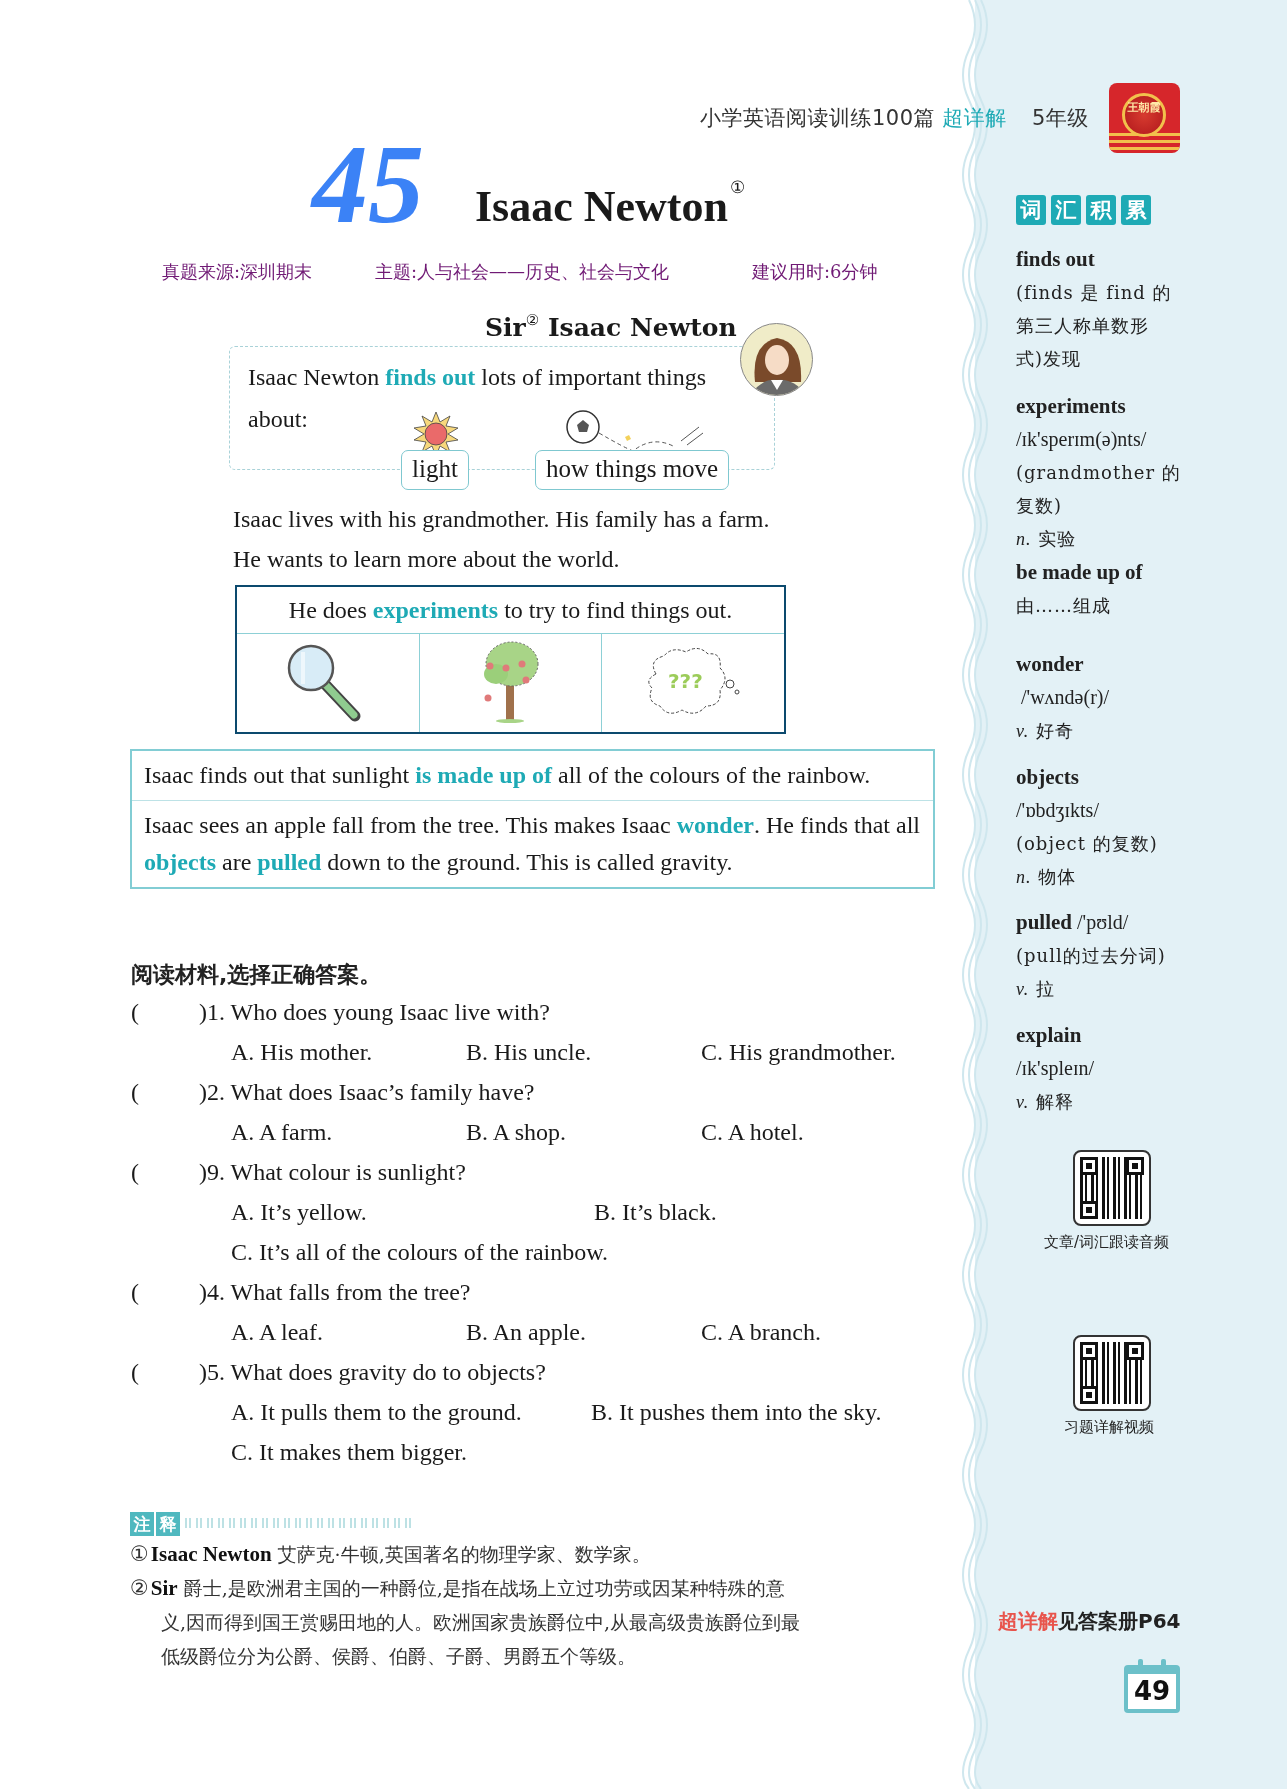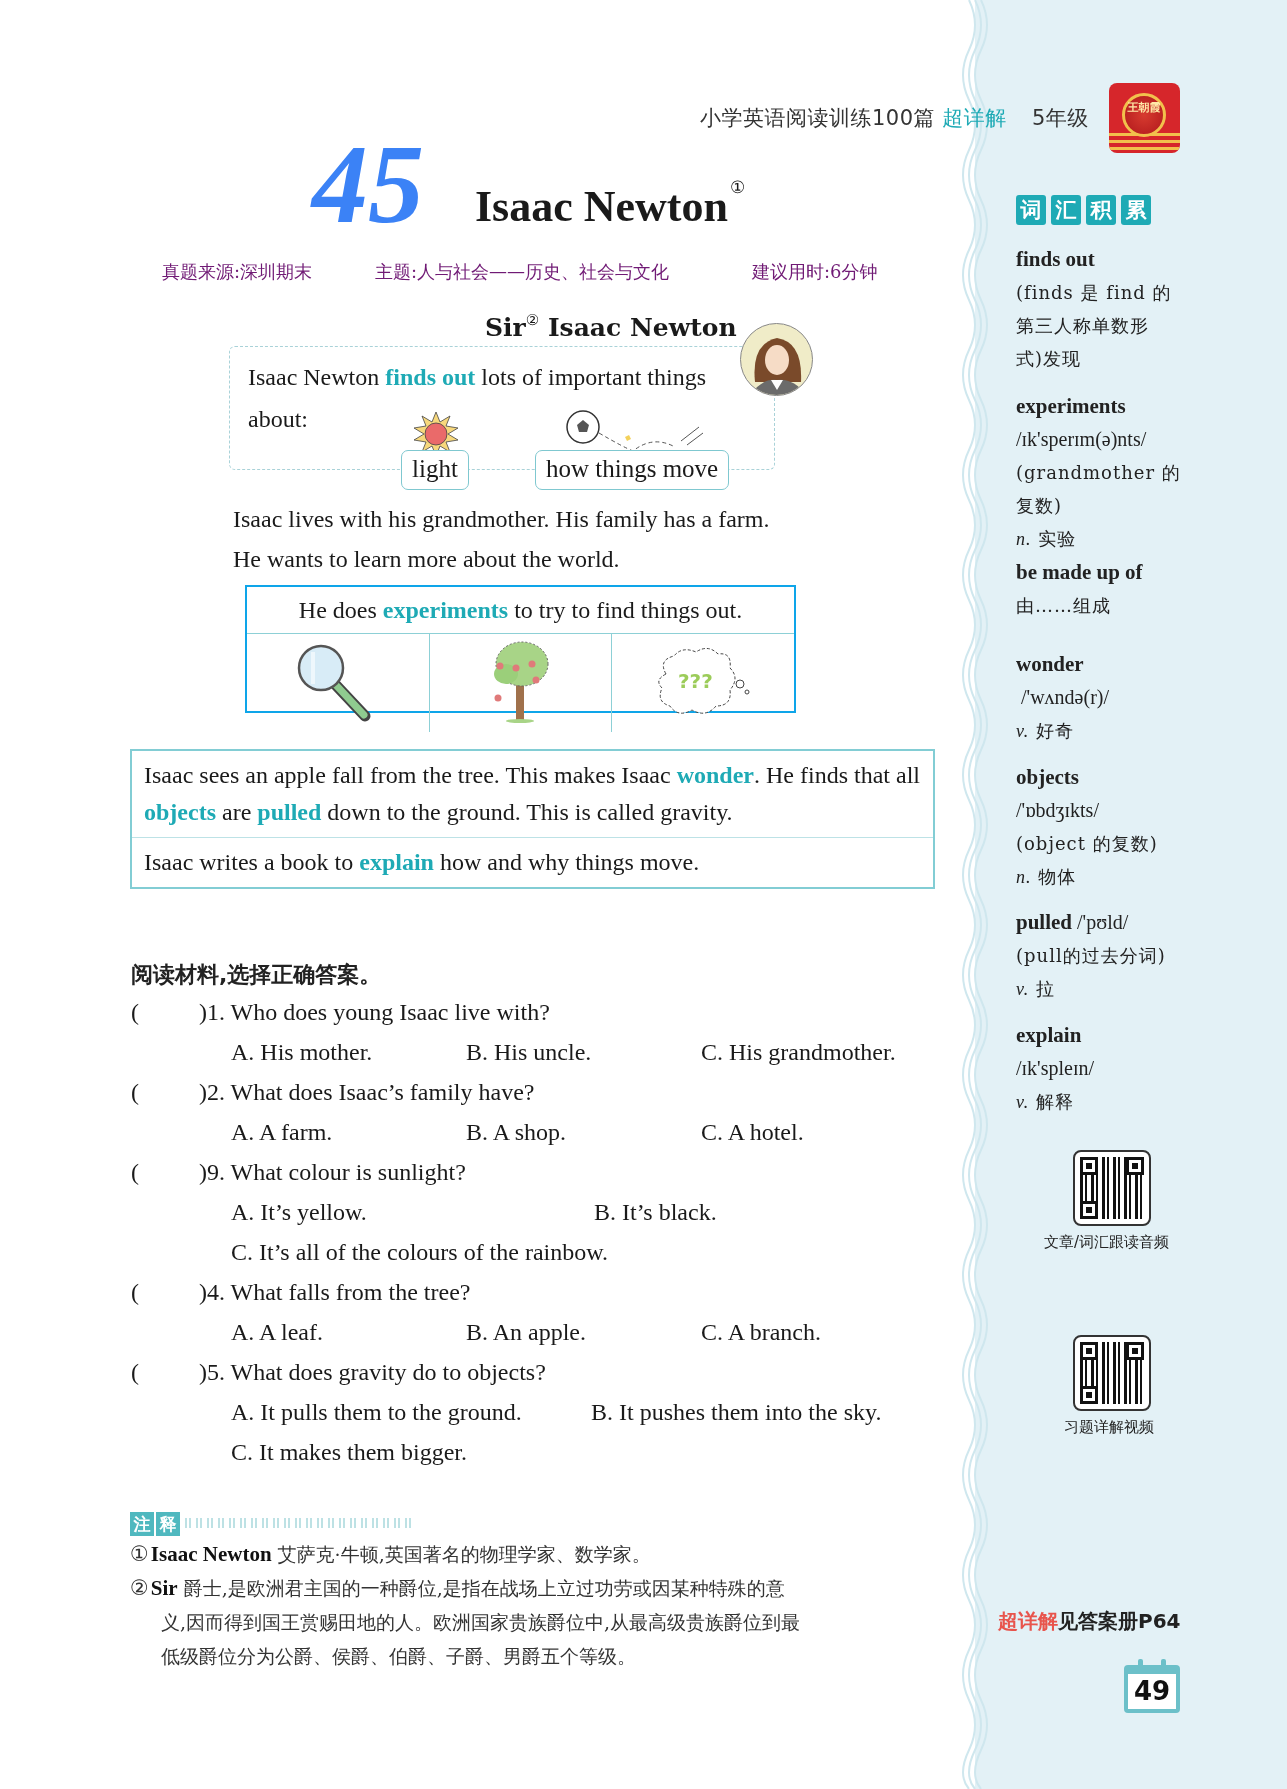--- a/index.html
+++ b/index.html
@@ -39,7 +39,7 @@
   .para { position: absolute; left: 233px; font-size: 24px; line-height: 40px; }
 
   
-  .exp-table { position: absolute; left: 245px; top: 585px; width: 551px; height: 128px; border: 2px solid #0ea5e9; }
+  .exp-table { position: absolute; left: 235px; top: 585px; width: 551px; height: 149px; border: 2px solid #0c4a6e; }
   .exp-head { height: 47px; border-bottom: 1px solid #8dd0d6; text-align: center; font-size: 24px; line-height: 46px; }
   .exp-cells { display: flex; height: 98px; }
   .exp-cell { flex: 1; border-right: 1px solid #8dd0d6; position: relative; }

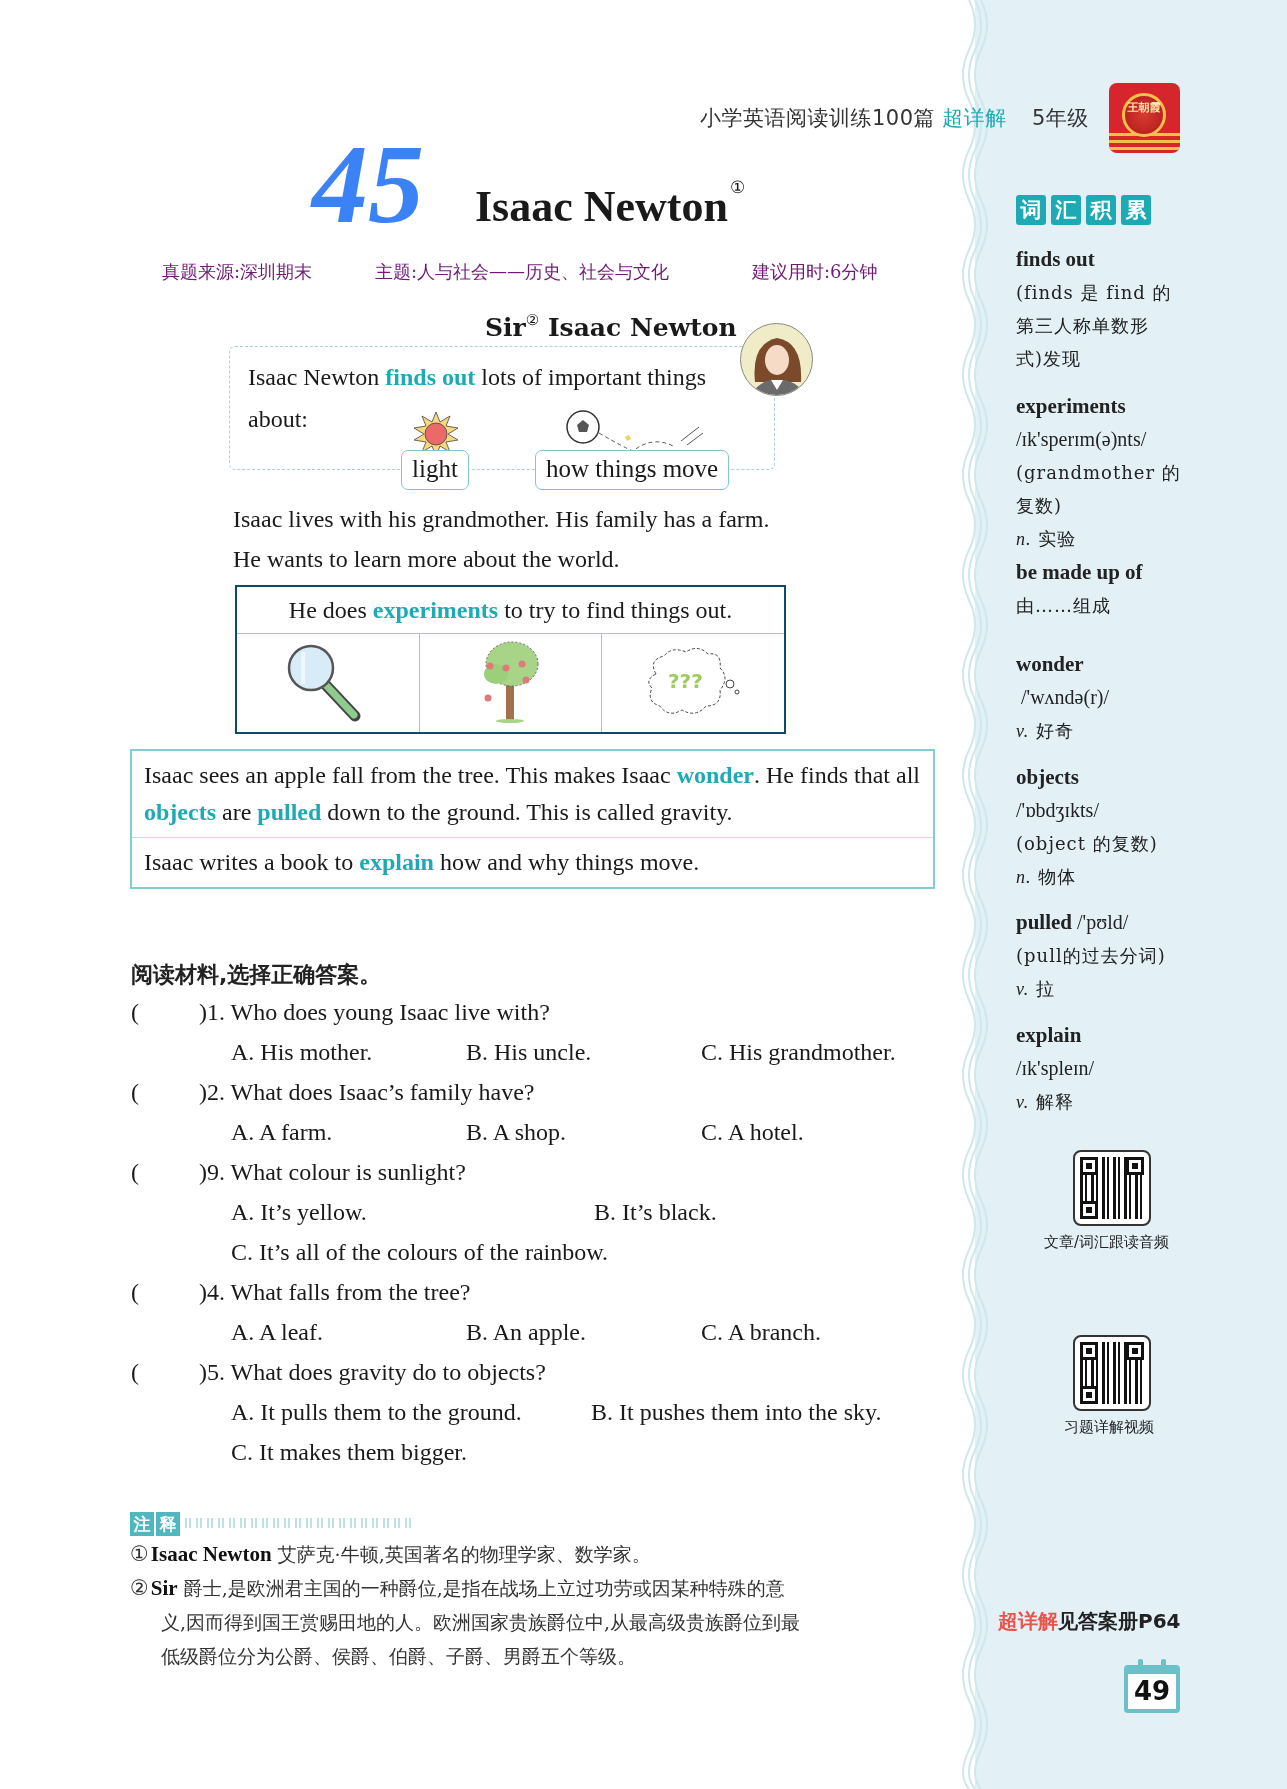--- a/index.html
+++ b/index.html
@@ -194,6 +194,7 @@
 </div>
 
 <div class="facts">
+  <div class="fact"><span>Isaac finds out that sunlight </span><span class="teal">is made up of</span><span> all of the colours of the rainbow.</span></div>
   <div class="fact"><span>Isaac sees an apple fall from the tree. This makes Isaac </span><span class="teal">wonder</span><span>. He finds that all </span><span class="teal">objects</span><span> are </span><span class="teal">pulled</span><span> down to the ground. This is called gravity.</span></div>
   <div class="fact"><span>Isaac writes a book to </span><span class="teal">explain</span><span> how and why things move.</span></div>
 </div>

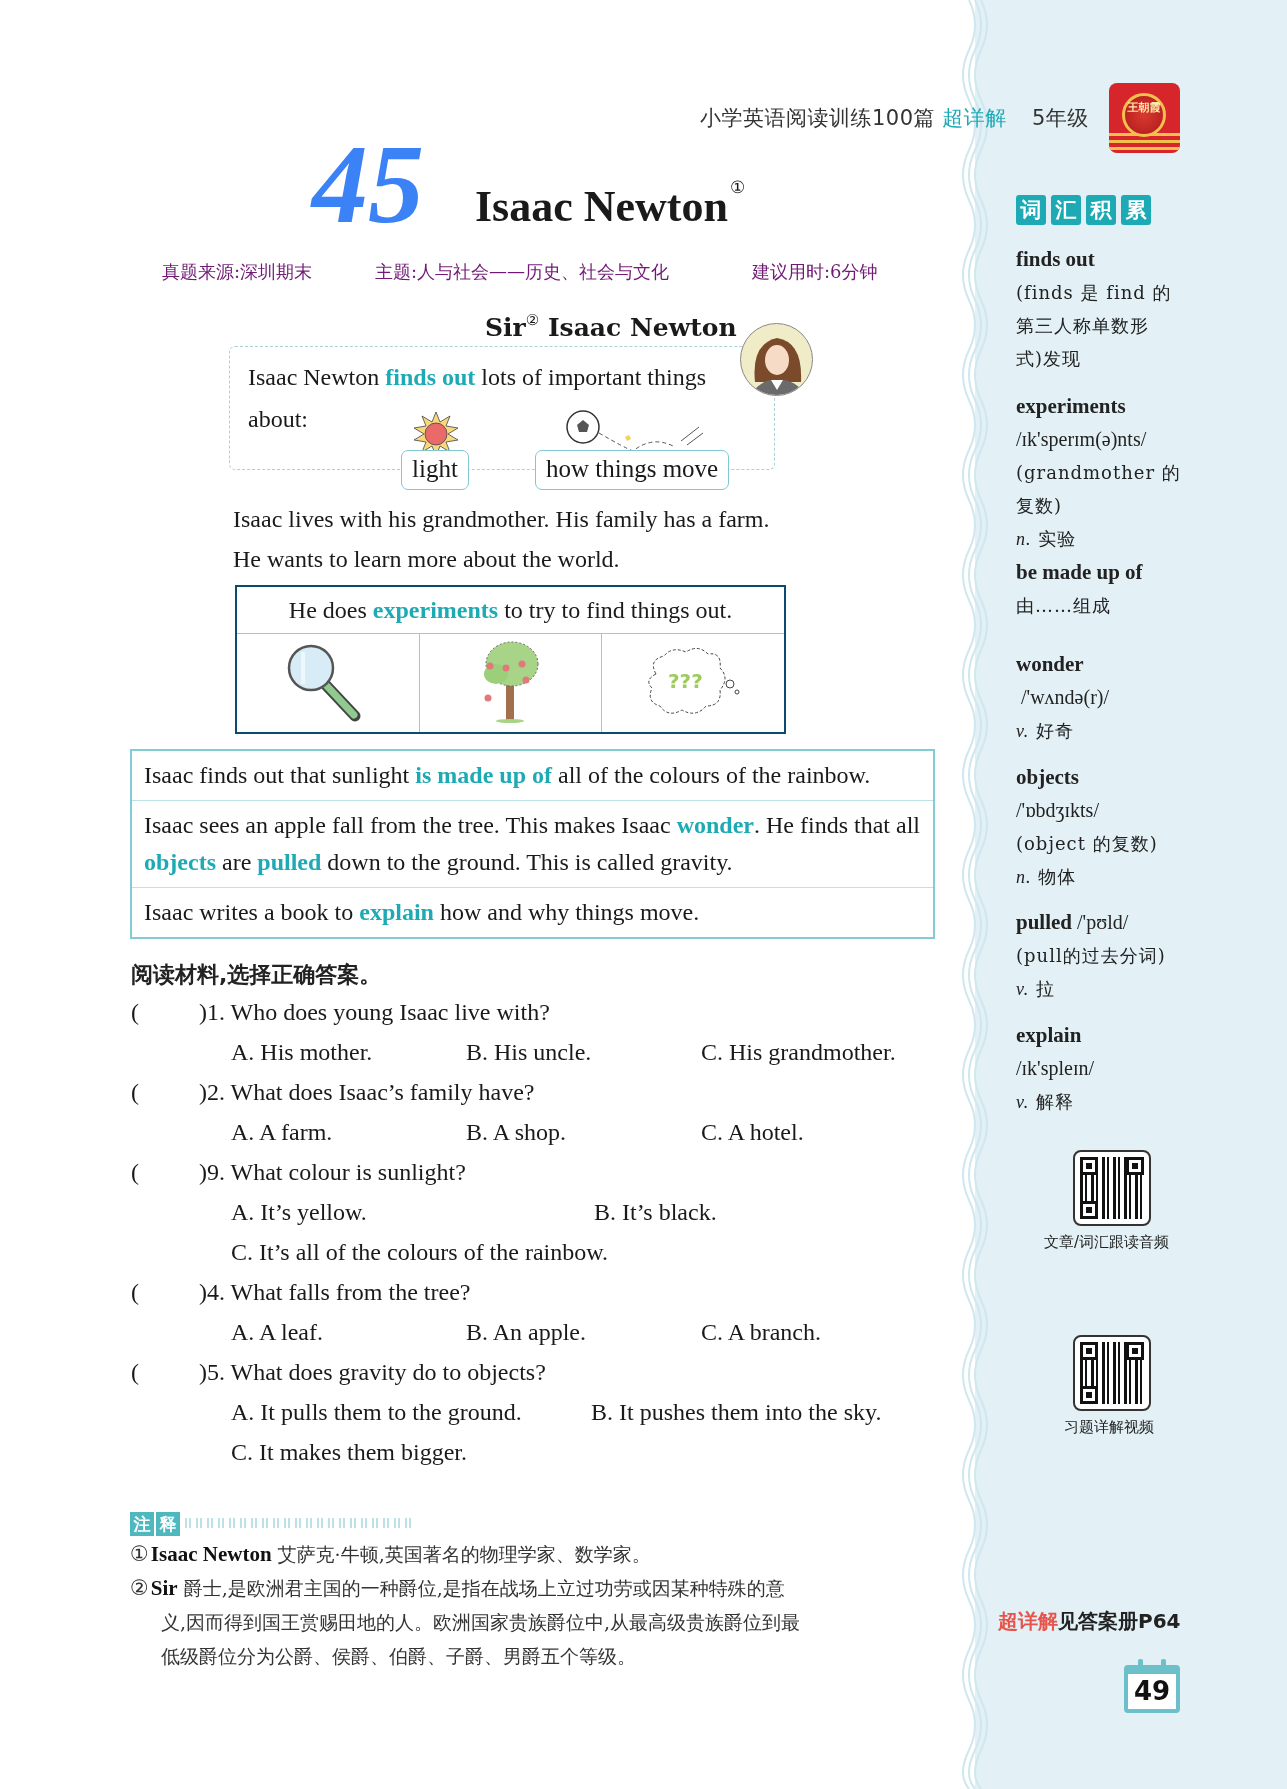--- a/index.html
+++ b/index.html
@@ -196,7 +196,6 @@
 <div class="facts">
   <div class="fact"><span>Isaac finds out that sunlight </span><span class="teal">is made up of</span><span> all of the colours of the rainbow.</span></div>
   <div class="fact"><span>Isaac sees an apple fall from the tree. This makes Isaac </span><span class="teal">wonder</span><span>. He finds that all </span><span class="teal">objects</span><span> are </span><span class="teal">pulled</span><span> down to the ground. This is called gravity.</span></div>
-  <div class="fact"><span>Isaac writes a book to </span><span class="teal">explain</span><span> how and why things move.</span></div>
 </div>
 
 <div class="instructions">阅读材料,选择正确答案。</div>

